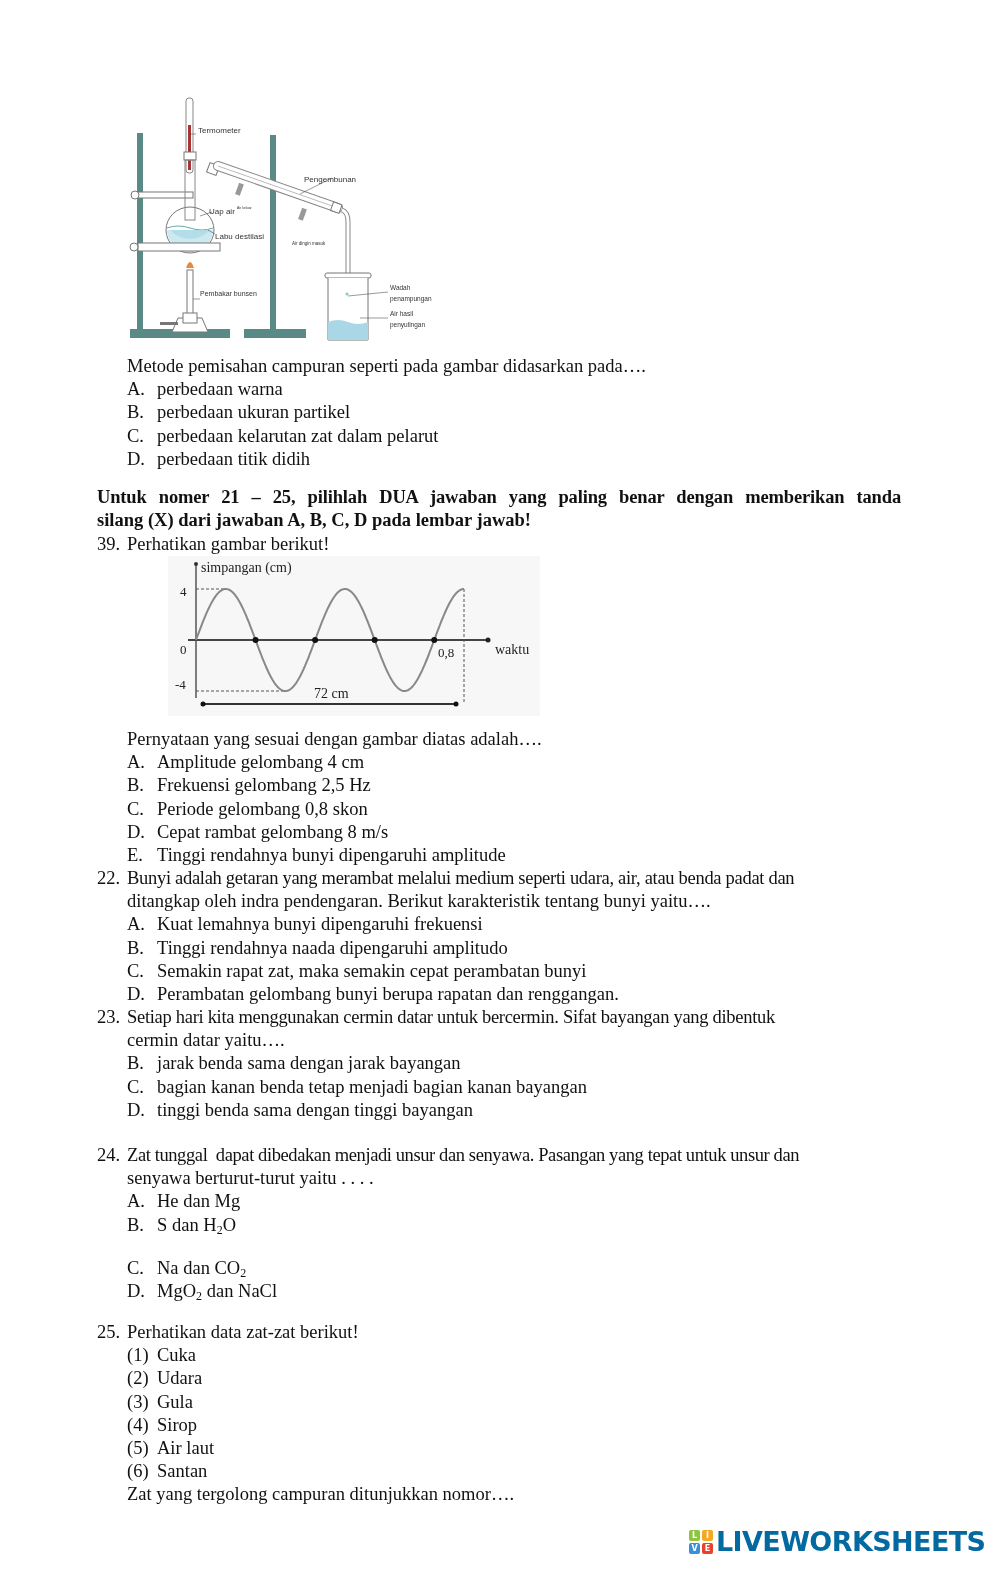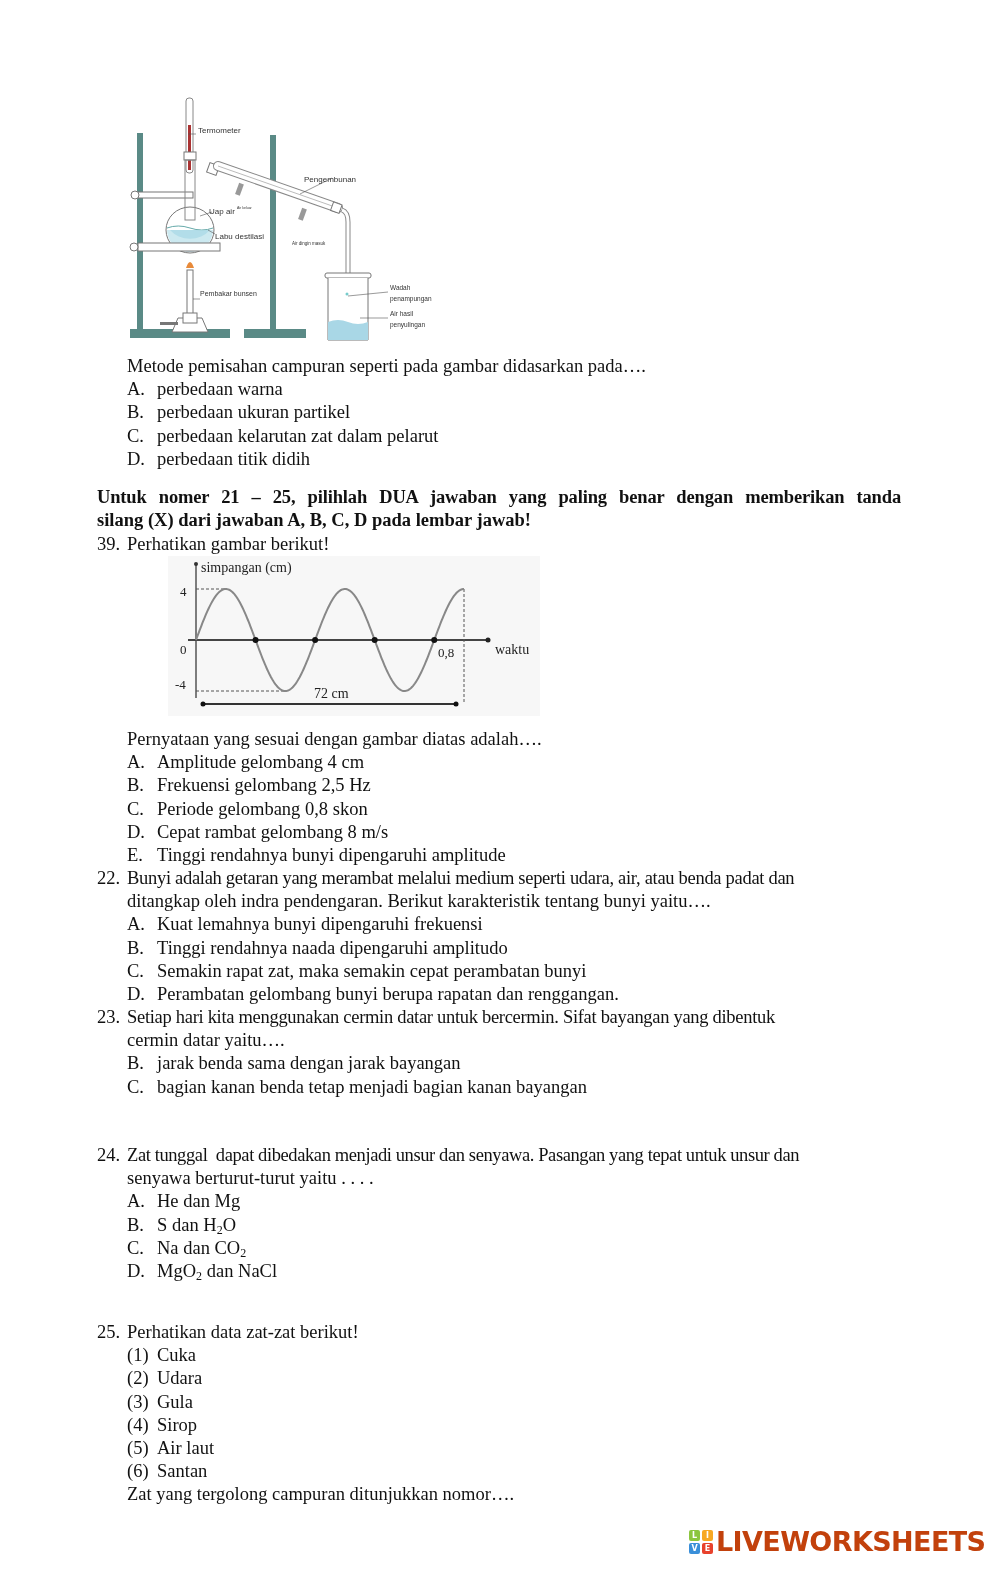--- a/index.html
+++ b/index.html
@@ -167,6 +167,7 @@
   <div style="padding-left:30px;">cermin datar yaitu….</div>
   <div style="padding-left:30px;"><span class="opt-letter">B.</span><span>jarak benda sama dengan jarak bayangan</span></div>
   <div style="padding-left:30px;"><span class="opt-letter">C.</span><span>bagian kanan benda tetap menjadi bagian kanan bayangan</span></div>
+  <div style="padding-left:30px;"><span class="opt-letter">D.</span><span>tinggi benda sama dengan tinggi bayangan</span></div>
 </div>
 
 <div class="abs t" style="left:97px; top:1144px;">

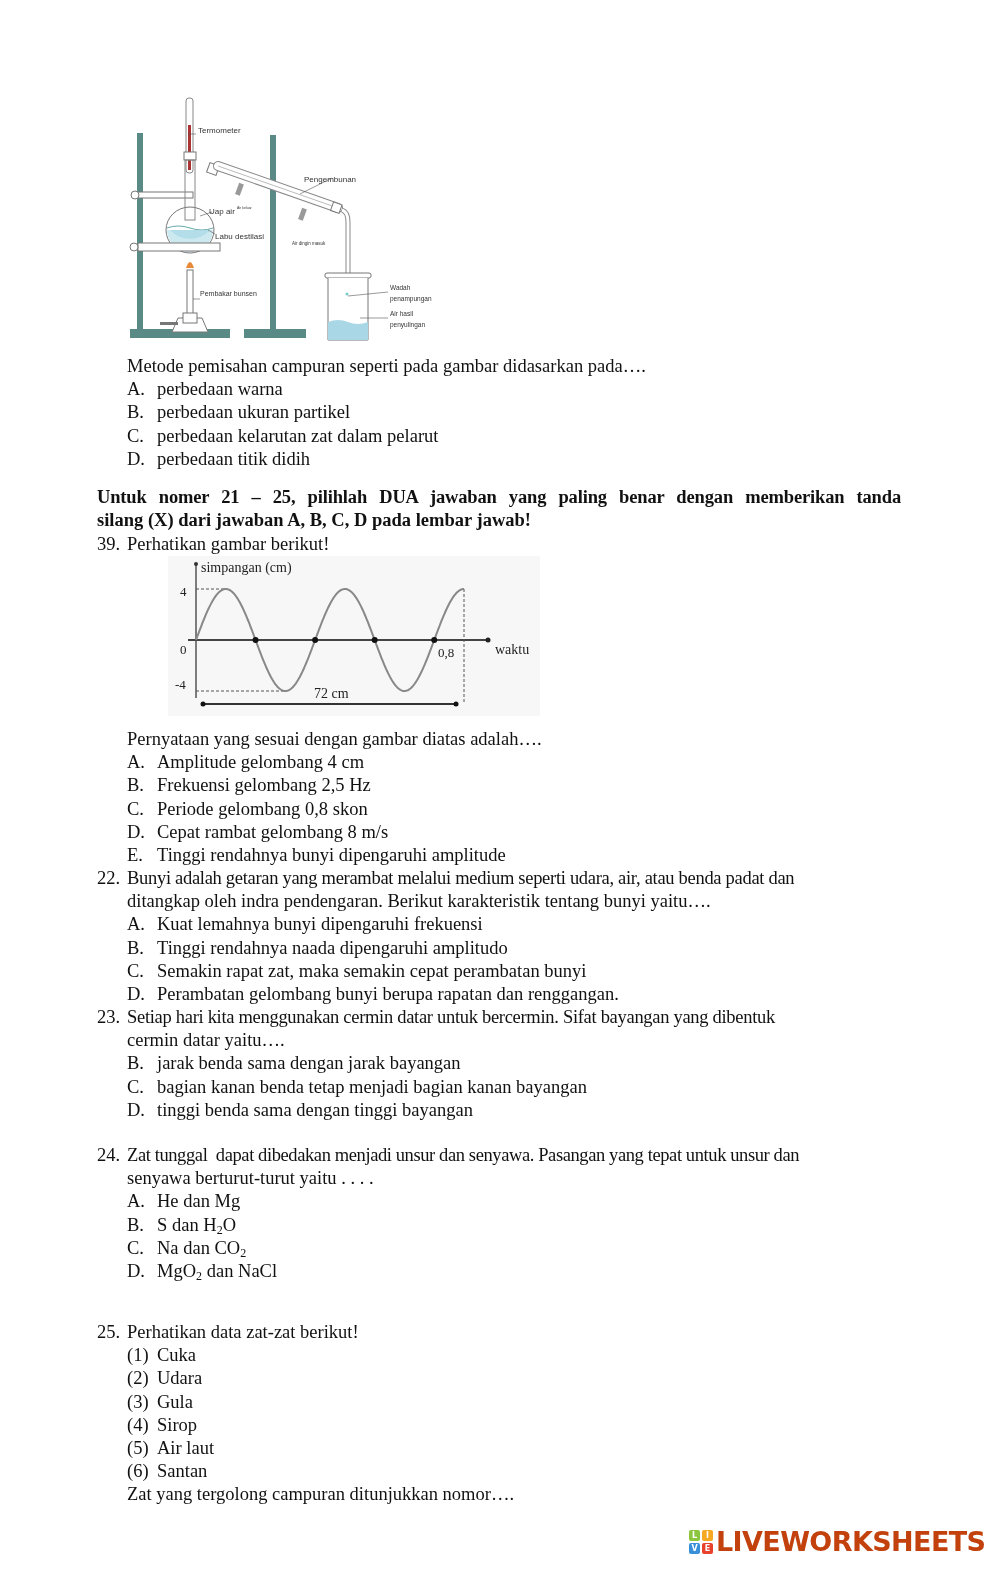--- a/index.html
+++ b/index.html
@@ -175,7 +175,7 @@
   <div style="padding-left:30px;">senyawa berturut-turut yaitu . . . .</div>
   <div style="padding-left:30px;"><span class="opt-letter">A.</span><span>He dan Mg</span></div>
   <div style="padding-left:30px;"><span class="opt-letter">B.</span><span>S dan H</span><sub>2</sub><span>O</span></div>
-  <div style="padding-left:30px;"><span class="opt-letter">C.</span><span>Na dan CO</span><sub>2</sub><span></span></div>
+  <div style="padding-left:30px;margin-top:20px;"><span class="opt-letter">C.</span><span>Na dan CO</span><sub>2</sub><span></span></div>
   <div style="padding-left:30px;"><span class="opt-letter">D.</span><span>MgO</span><sub>2</sub><span style="white-space:pre;"> dan NaCl</span></div>
 </div>
 

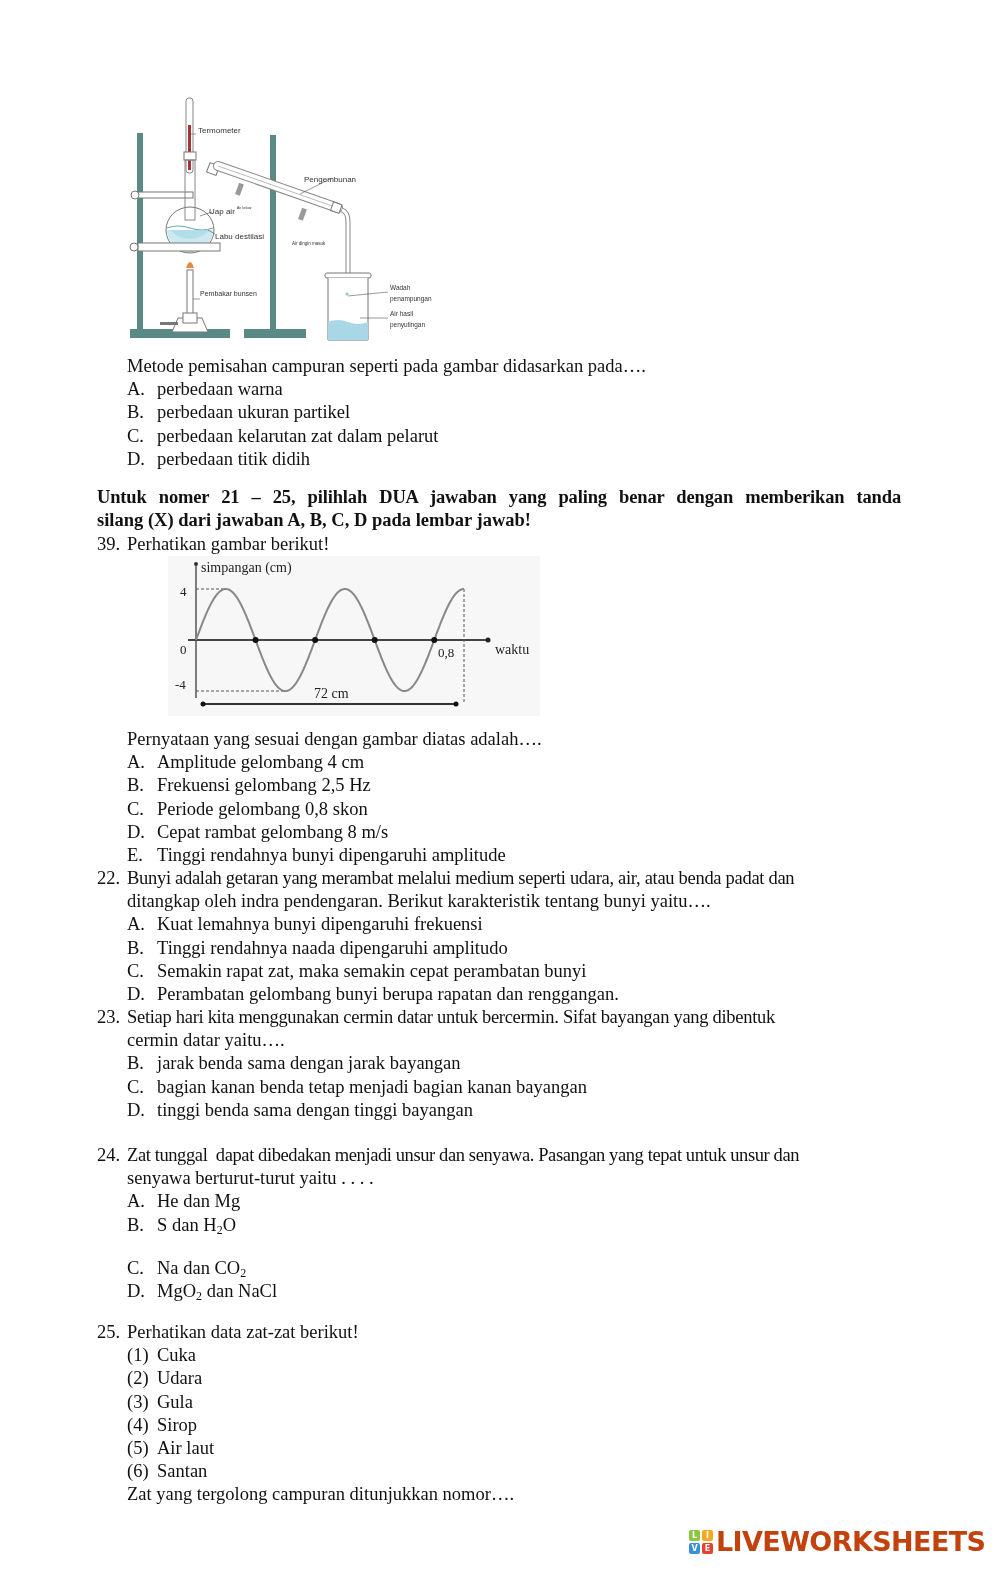--- a/index.html
+++ b/index.html
@@ -16,7 +16,7 @@
   .logo-grid span { display: flex; align-items: center; justify-content: center; font-family: "DejaVu Sans", sans-serif;
      font-weight: bold; font-size: 8px; color: #fff; border-radius: 2px; }
   .logo-text { font-family: "DejaVu Sans", "Liberation Sans", sans-serif; font-weight: bold; font-size: 27px;
-     color: #c2410c; letter-spacing: -0.6px; line-height: 28px; }
+     color: #0369a1; letter-spacing: -0.6px; line-height: 28px; }
   svg text { font-family: "Liberation Sans", "DejaVu Sans", sans-serif; }
   .wave-txt { font-family: "Liberation Serif", "DejaVu Serif", serif; }
 </style>

